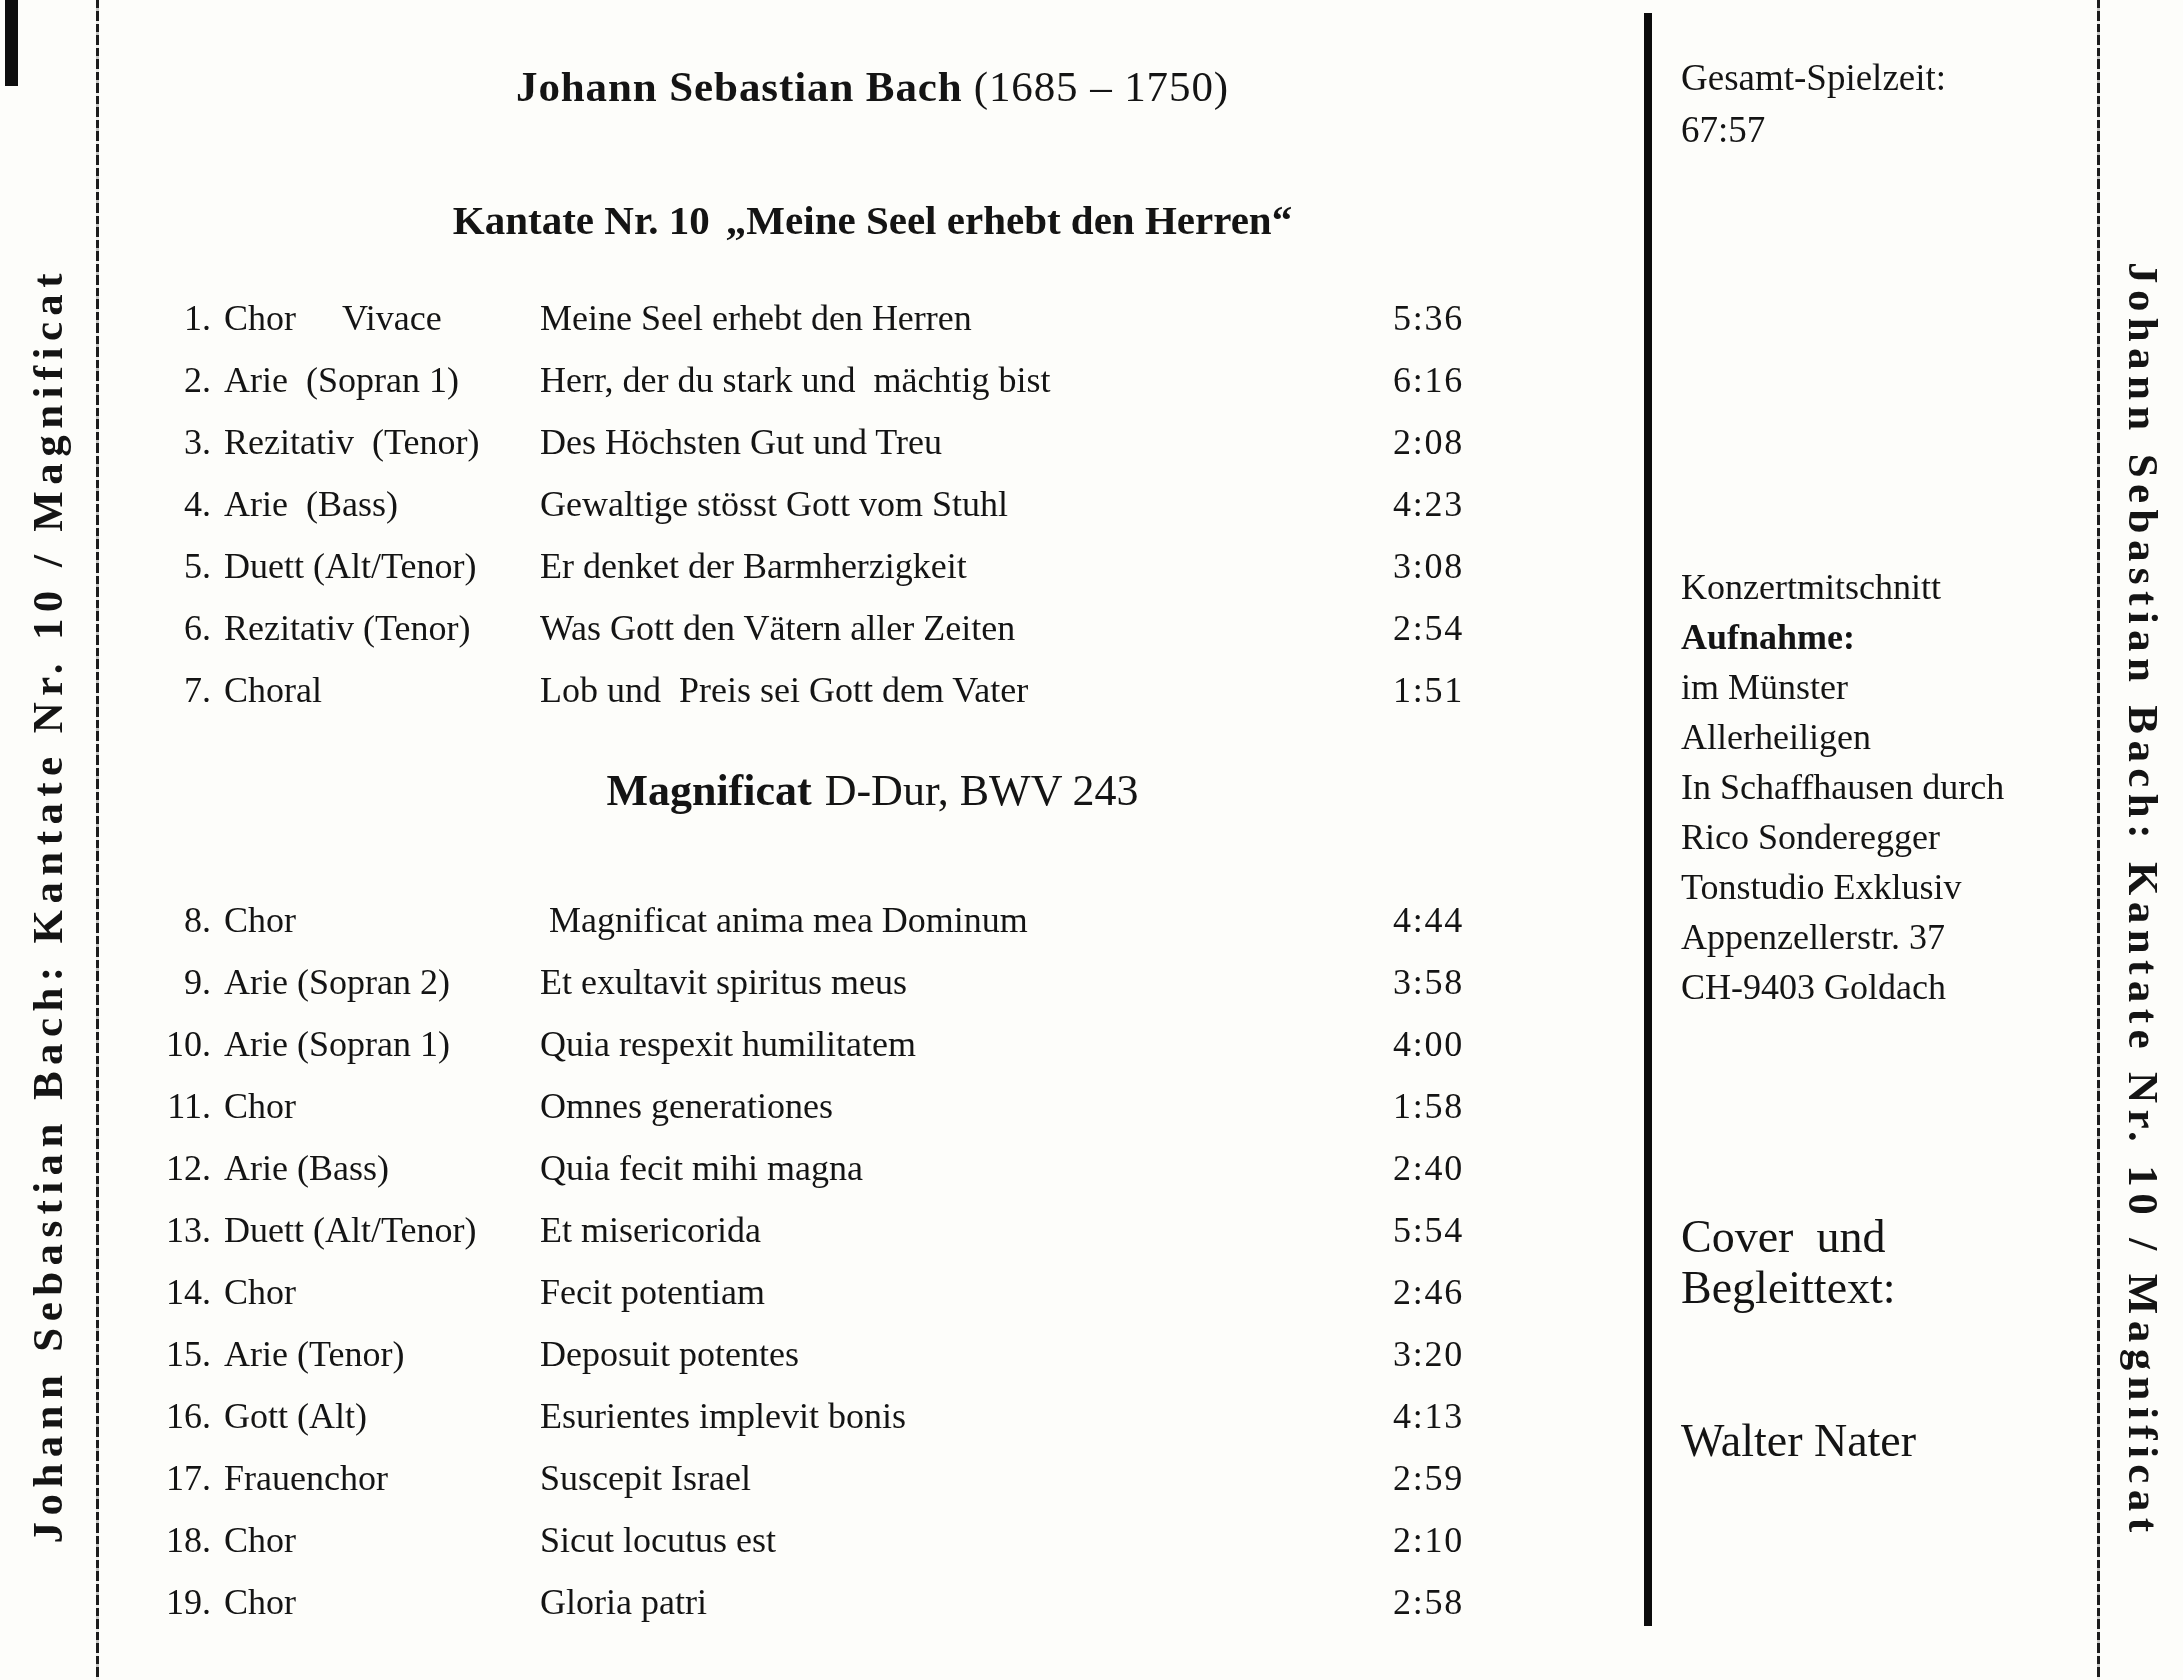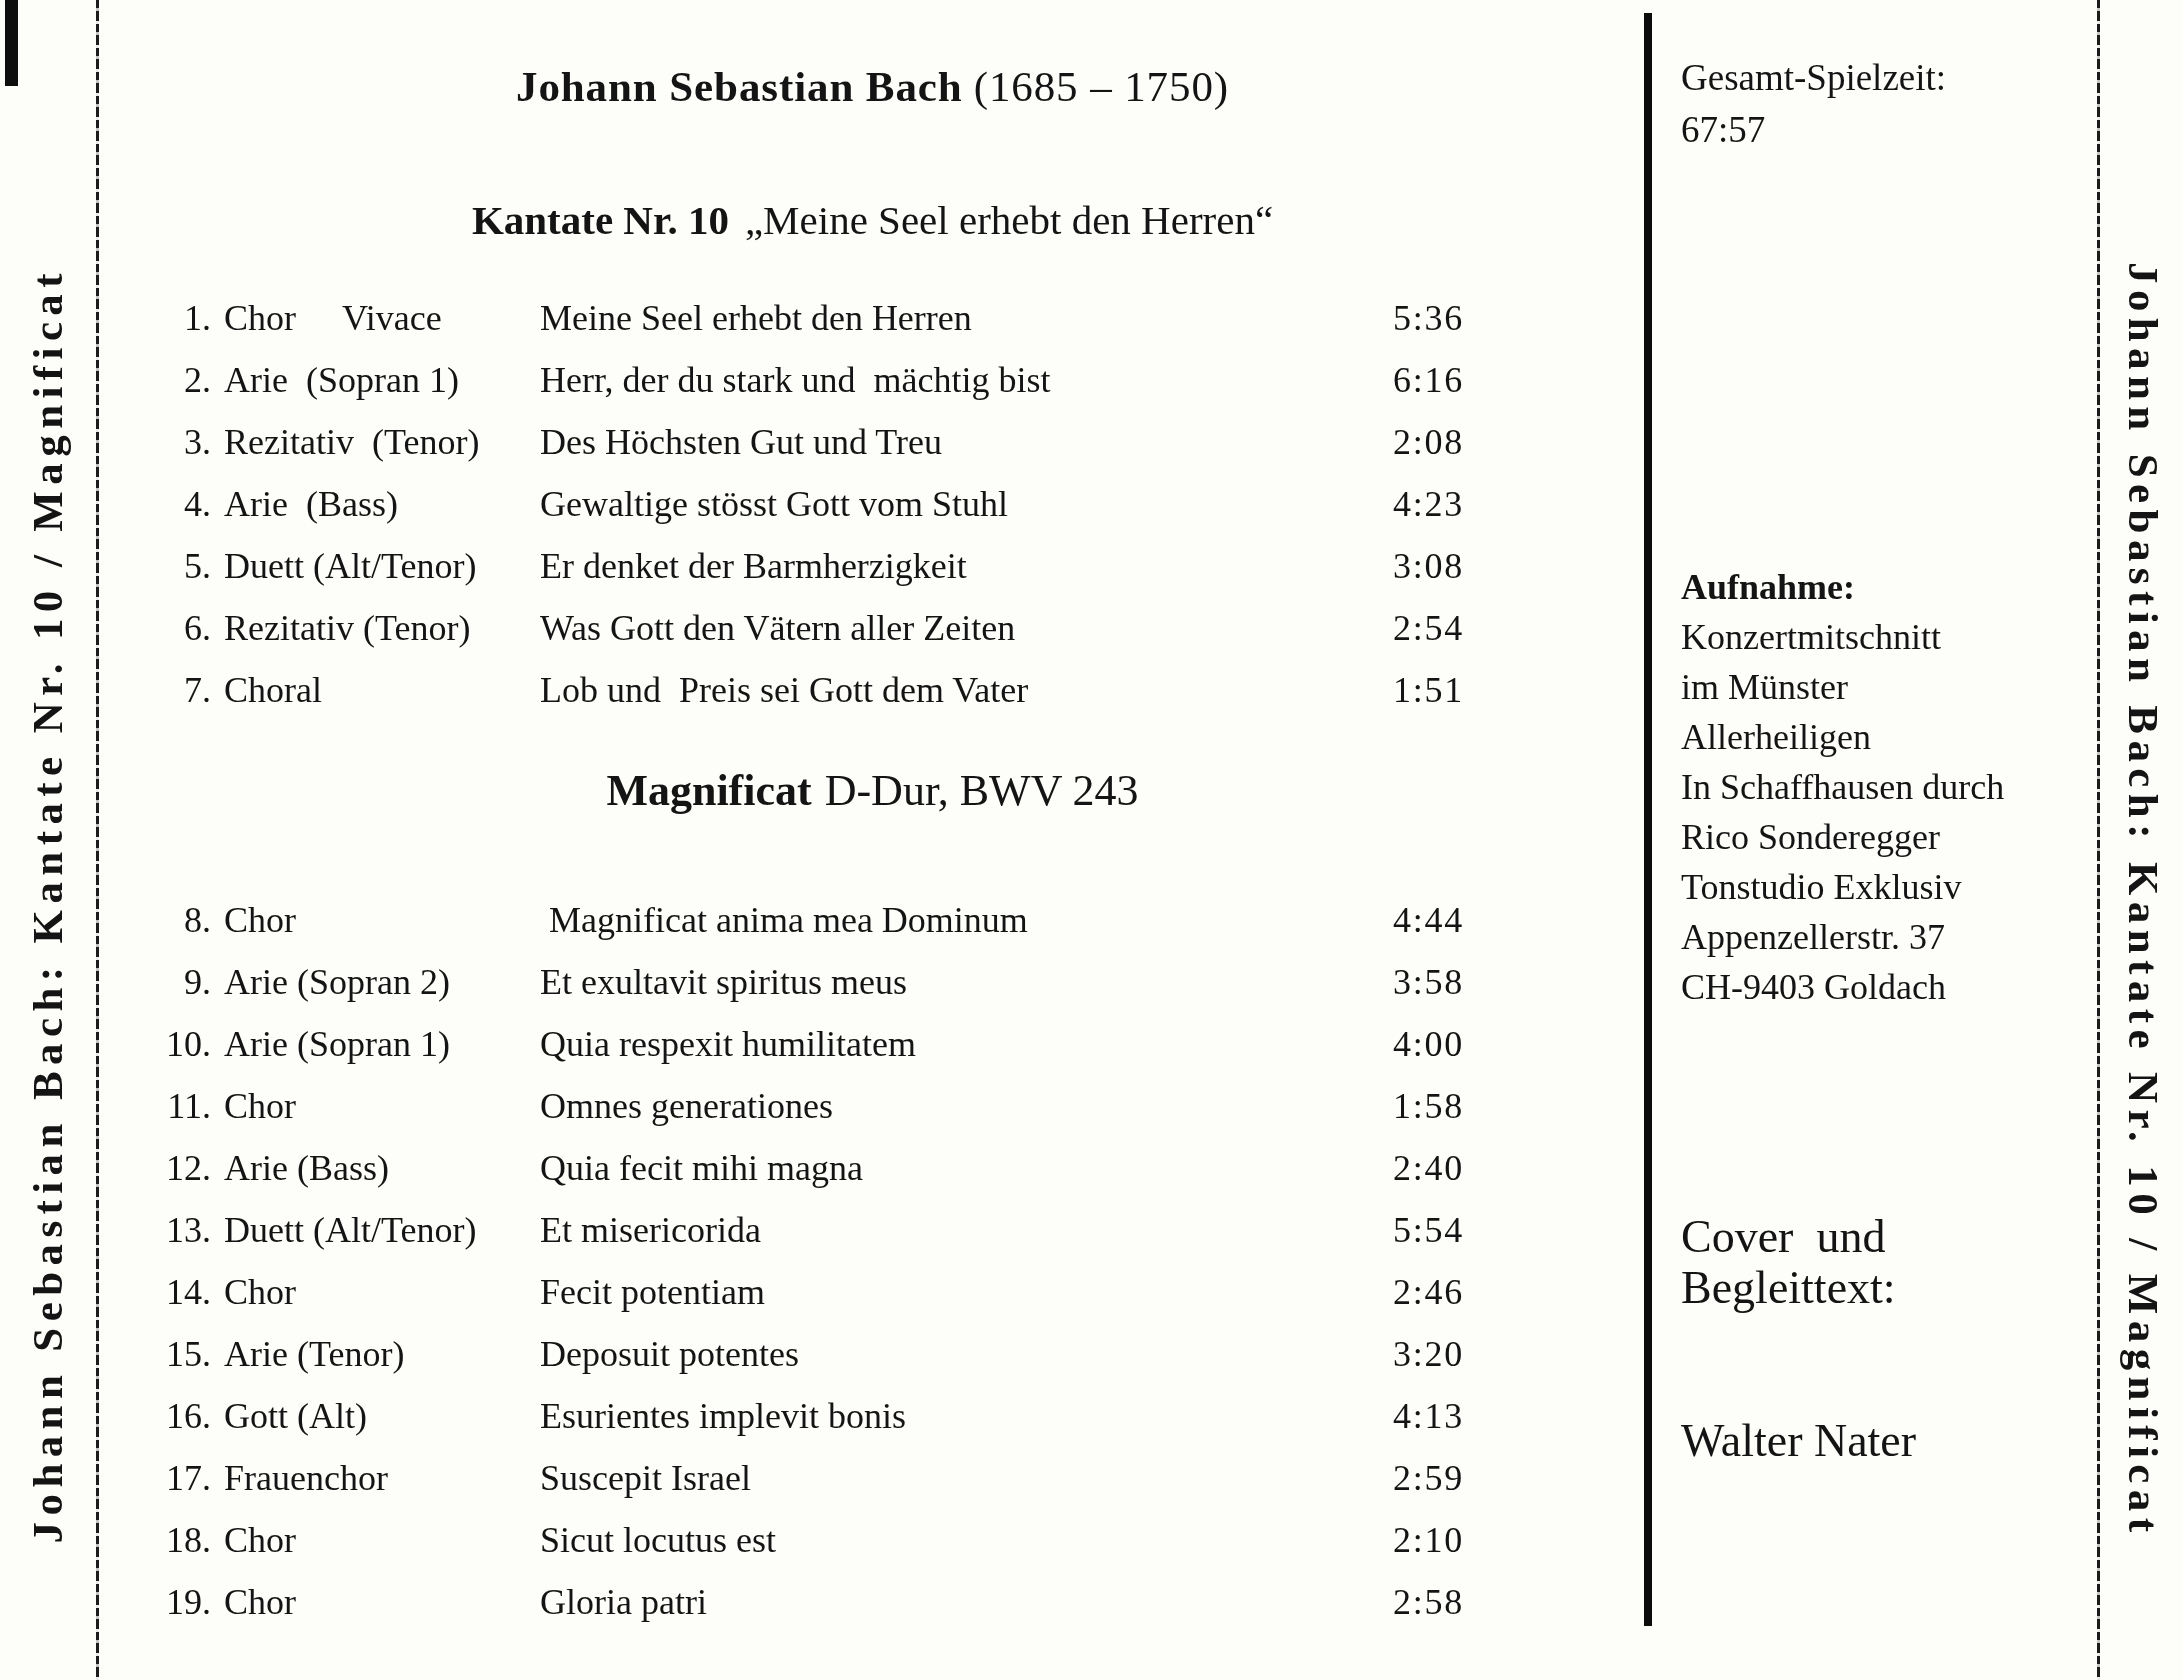--- a/index.html
+++ b/index.html
@@ -36,7 +36,7 @@
   .main-title .reg{margin-left:11px;font-weight:400;}
   .sub-title{top:196px;font-size:41px;}
   .sub-title .b{font-weight:700;}
-  .sub-title .reg{margin-left:16px;font-weight:400;}
+  .sub-title .reg{margin-left:16px;font-weight:700;}
   .mag-title{top:765px;font-size:44px;}
   .mag-title .b{font-weight:700;}
   .mag-title .reg{margin-left:13px;font-weight:400;}

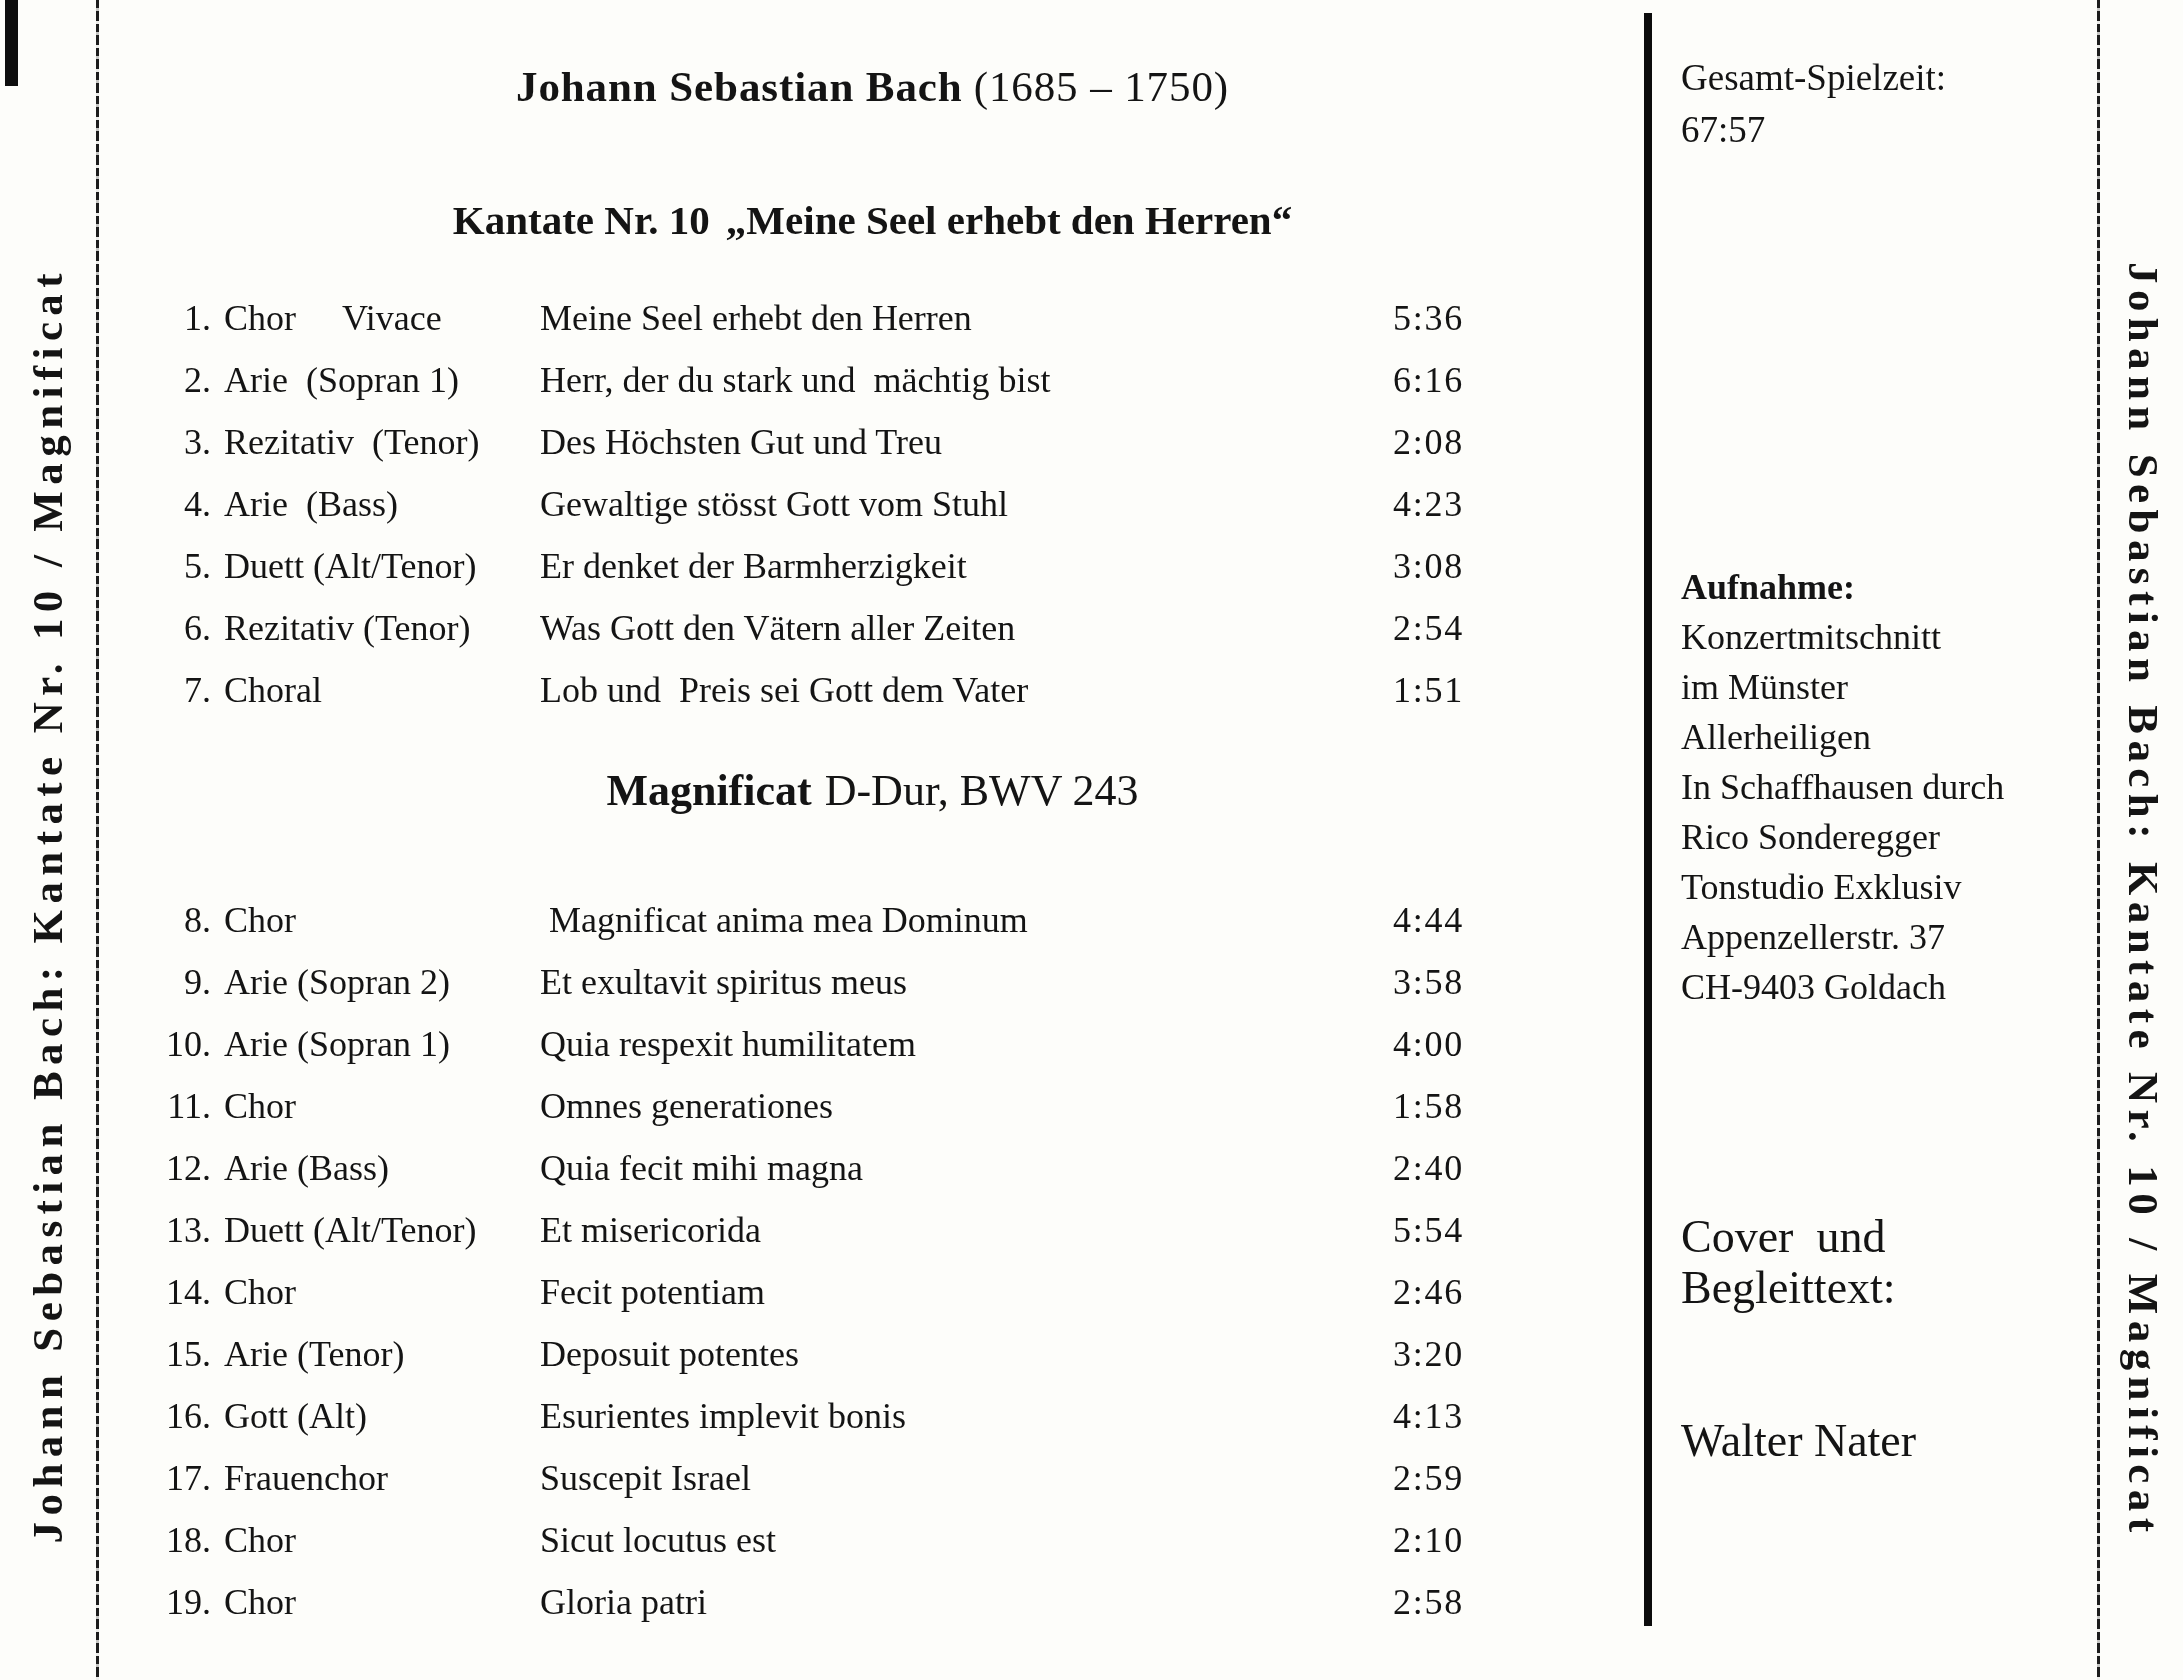--- a/index.html
+++ b/index.html
@@ -219,8 +219,8 @@
   </div>
 
   <div class="rpanel recording" style="position:absolute;">
+    <span class="line">Konzertmitschnitt</span>
     <span class="line hdr">Aufnahme:</span>
-    <span class="line">Konzertmitschnitt</span>
     <span class="line">im Münster</span>
     <span class="line">Allerheiligen</span>
     <span class="line">In Schaffhausen durch</span>

